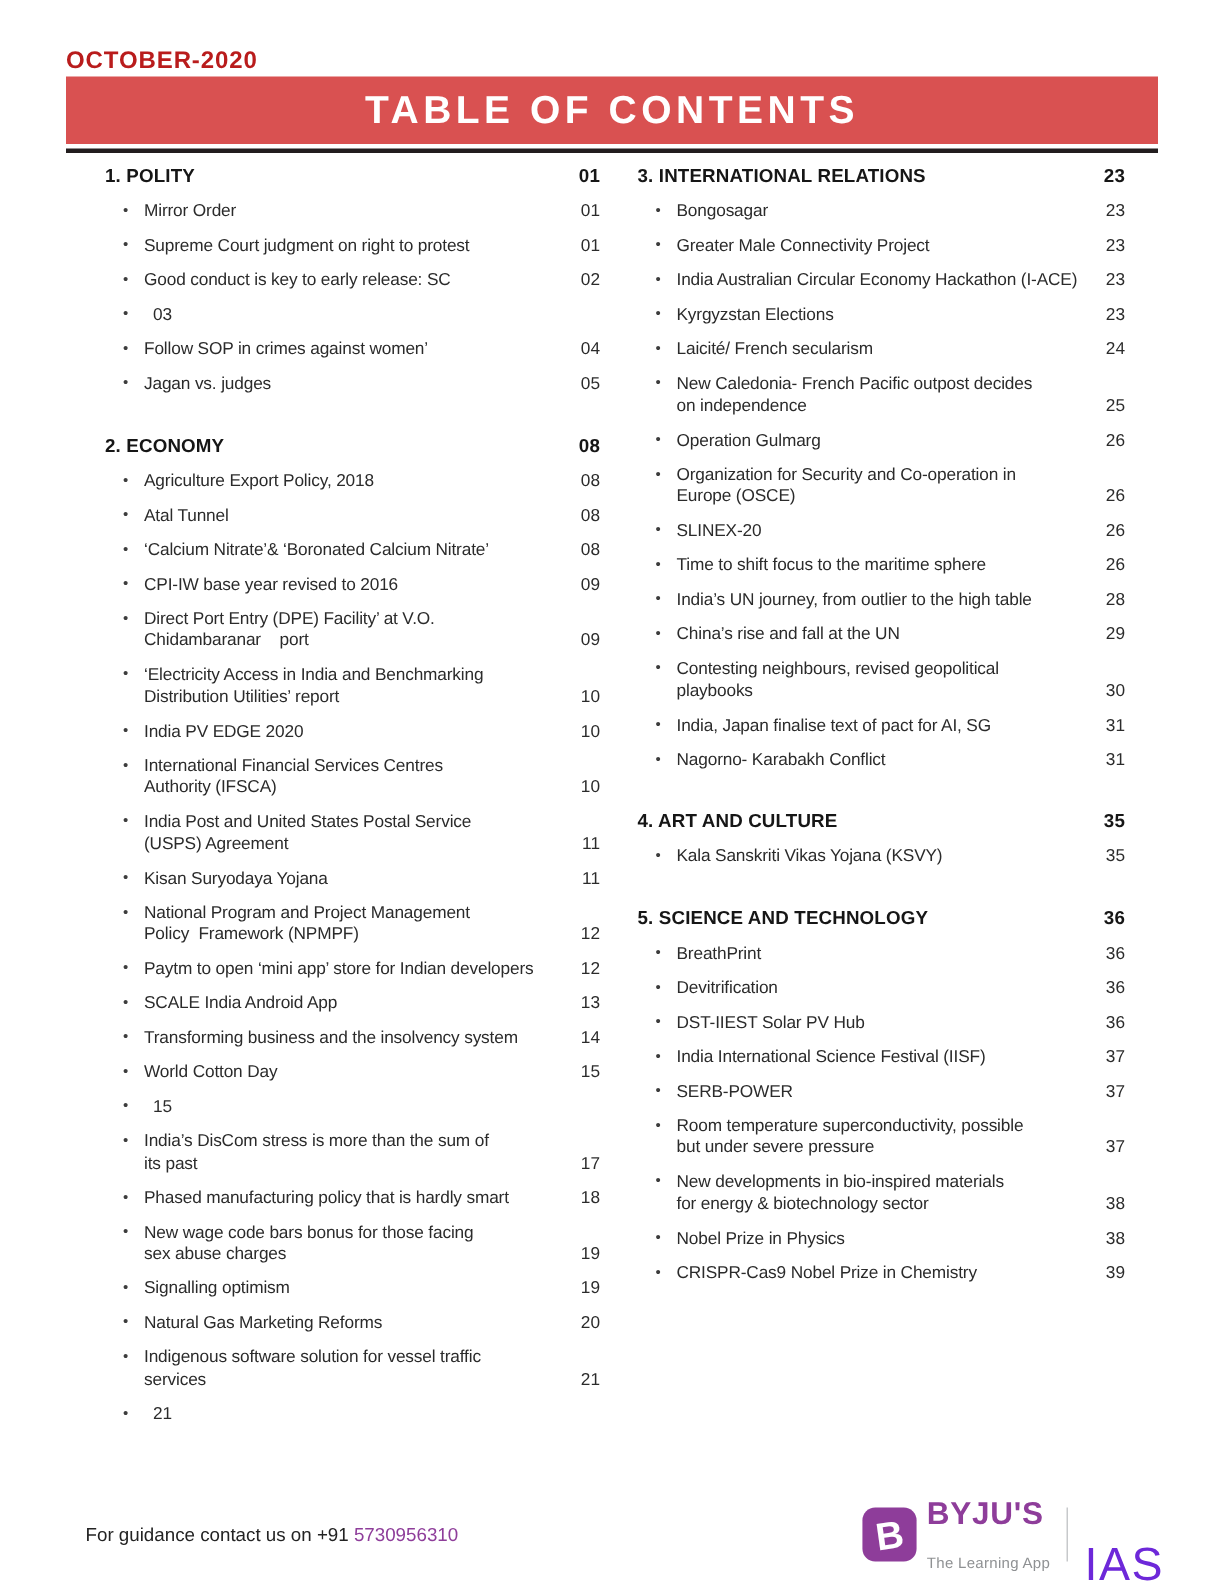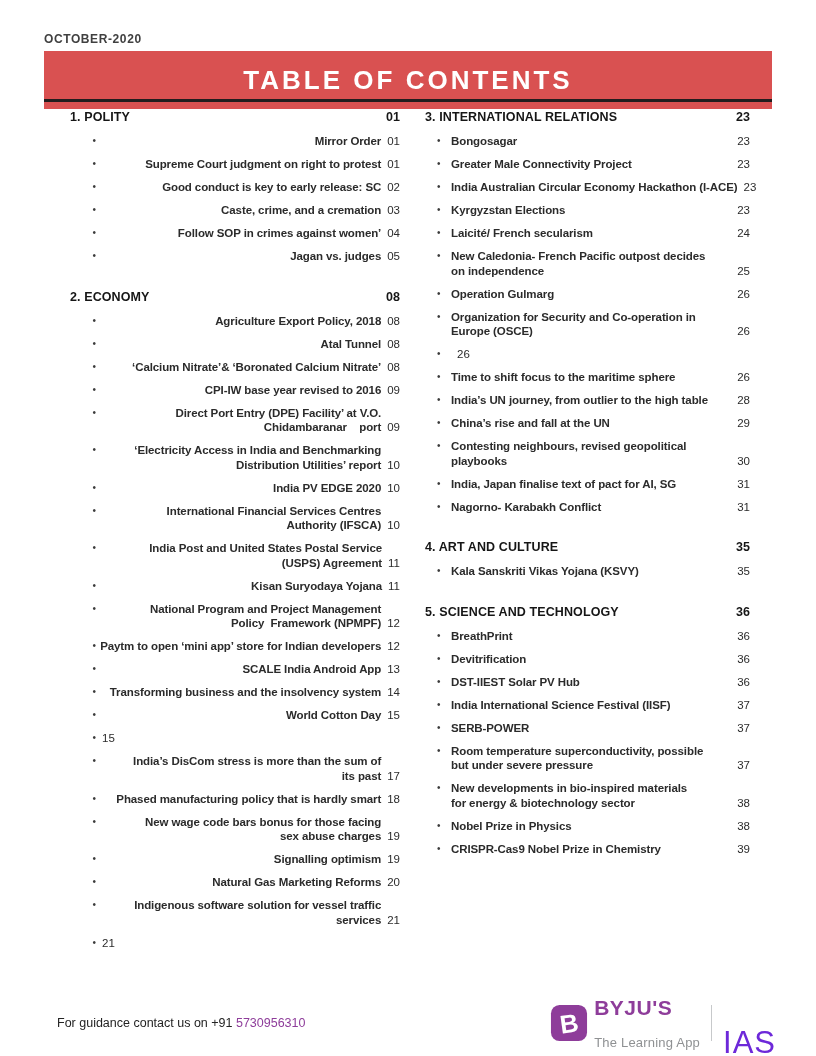--- a/index.html
+++ b/index.html
@@ -4,7 +4,7 @@
 <style>
   html,body{margin:0;padding:0;background:#ffffff;}
   body{width:816px;height:1056px;position:relative;font-family:"Liberation Sans",sans-serif;color:#2b2b2b;overflow:hidden;}
-  .edition{position:absolute;left:44px;top:32px;font-size:12px;font-weight:bold;letter-spacing:.6px;color:#404040;}
+  .edition{position:absolute;left:44px;top:32px;font-size:16px;font-weight:bold;letter-spacing:.6px;color:#b91c1c;}
   .banner{position:absolute;left:44px;top:51px;width:728px;height:58px;background:#d95151;display:flex;align-items:center;justify-content:center;}
   .banner .banner-title{color:#ffffff;font-size:26px;font-weight:bold;letter-spacing:3px;}
   .rule{position:absolute;left:44px;top:99px;width:728px;height:3px;background:#221d1e;}

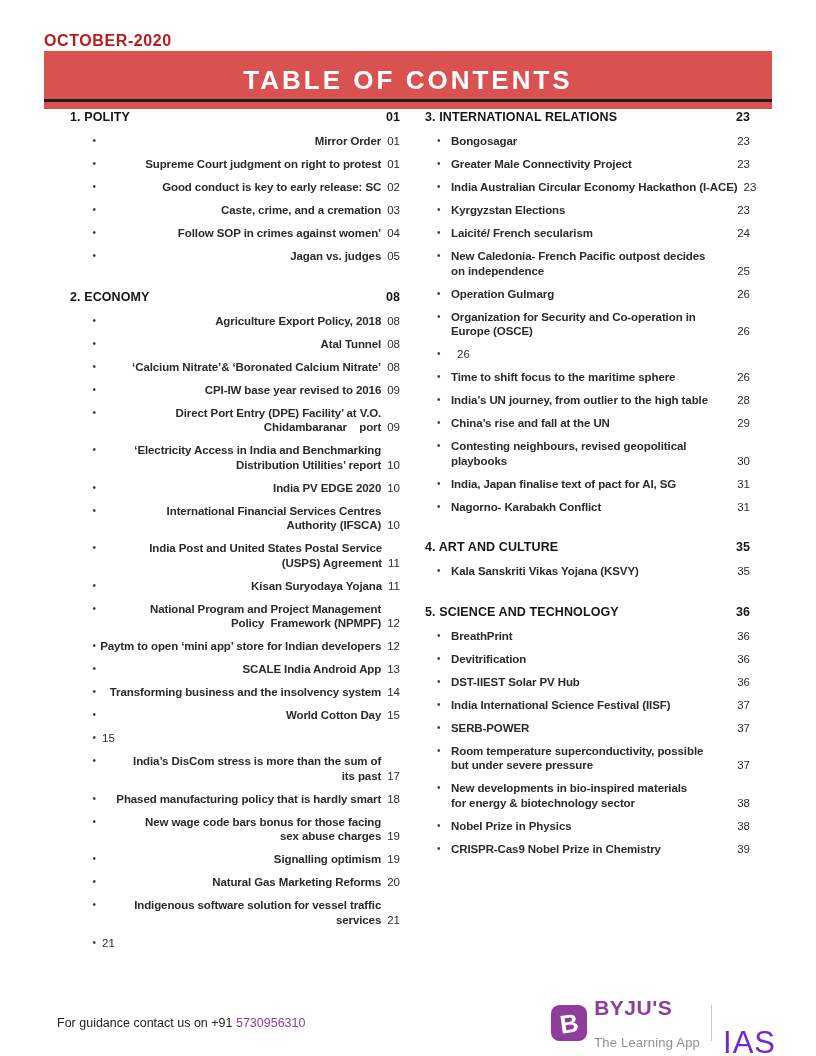--- a/index.html
+++ b/index.html
@@ -5,7 +5,7 @@
   html,body{margin:0;padding:0;background:#ffffff;}
   body{width:816px;height:1056px;position:relative;font-family:"Liberation Sans",sans-serif;color:#2b2b2b;overflow:hidden;}
   .edition{position:absolute;left:44px;top:32px;font-size:16px;font-weight:bold;letter-spacing:.6px;color:#b91c1c;}
-  .banner{position:absolute;left:44px;top:51px;width:728px;height:58px;background:#d95151;display:flex;align-items:center;justify-content:center;}
+  .banner{position:absolute;left:44px;top:51px;width:728px;height:45px;background:#d95151;display:flex;align-items:center;justify-content:center;}
   .banner .banner-title{color:#ffffff;font-size:26px;font-weight:bold;letter-spacing:3px;}
   .rule{position:absolute;left:44px;top:99px;width:728px;height:3px;background:#221d1e;}
   .columns{position:absolute;left:70px;top:110px;width:680px;display:flex;gap:25px;}

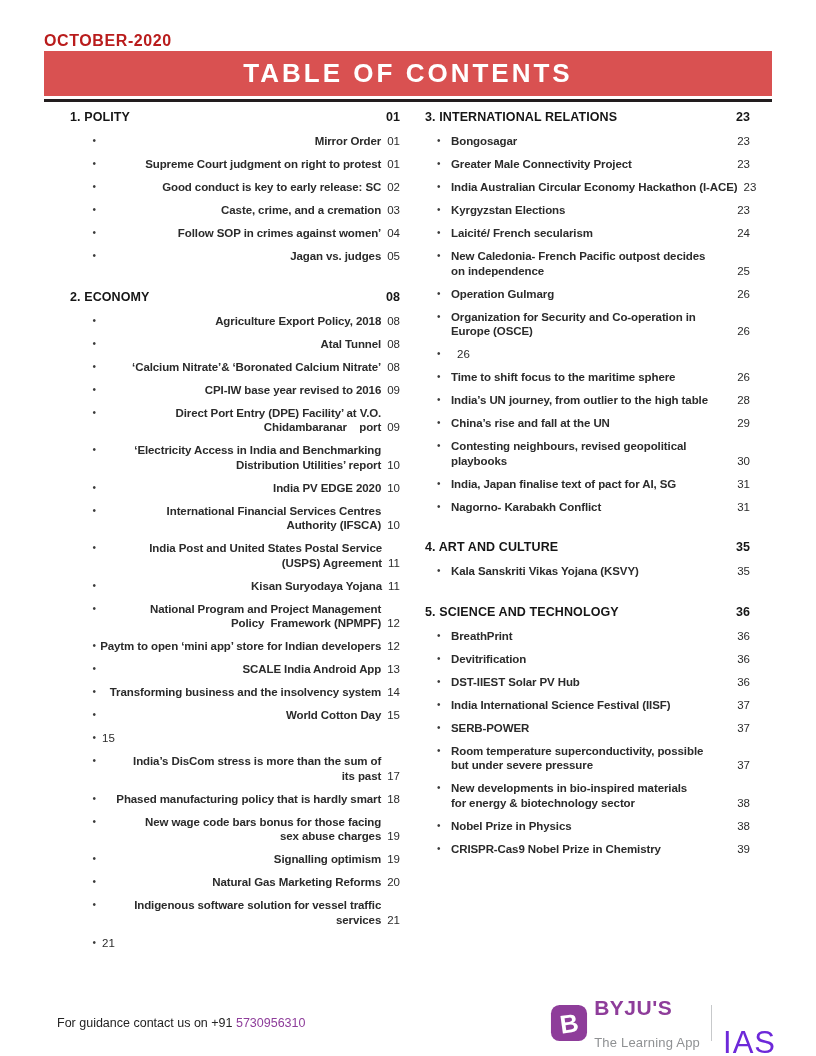--- a/index.html
+++ b/index.html
@@ -10,7 +10,7 @@
   .rule{position:absolute;left:44px;top:99px;width:728px;height:3px;background:#221d1e;}
   .columns{position:absolute;left:70px;top:110px;width:680px;display:flex;gap:25px;}
   .col{flex:0 0 auto;}
-  .col-left{width:330px;text-align:right;}
+  .col-left{width:330px;}
   .col-right{width:325px;}
   .sec{margin-bottom:26px;}
   .sec-head{display:flex;justify-content:space-between;align-items:baseline;font-size:12.5px;font-weight:bold;color:#161616;letter-spacing:.1px;margin-bottom:10px;}

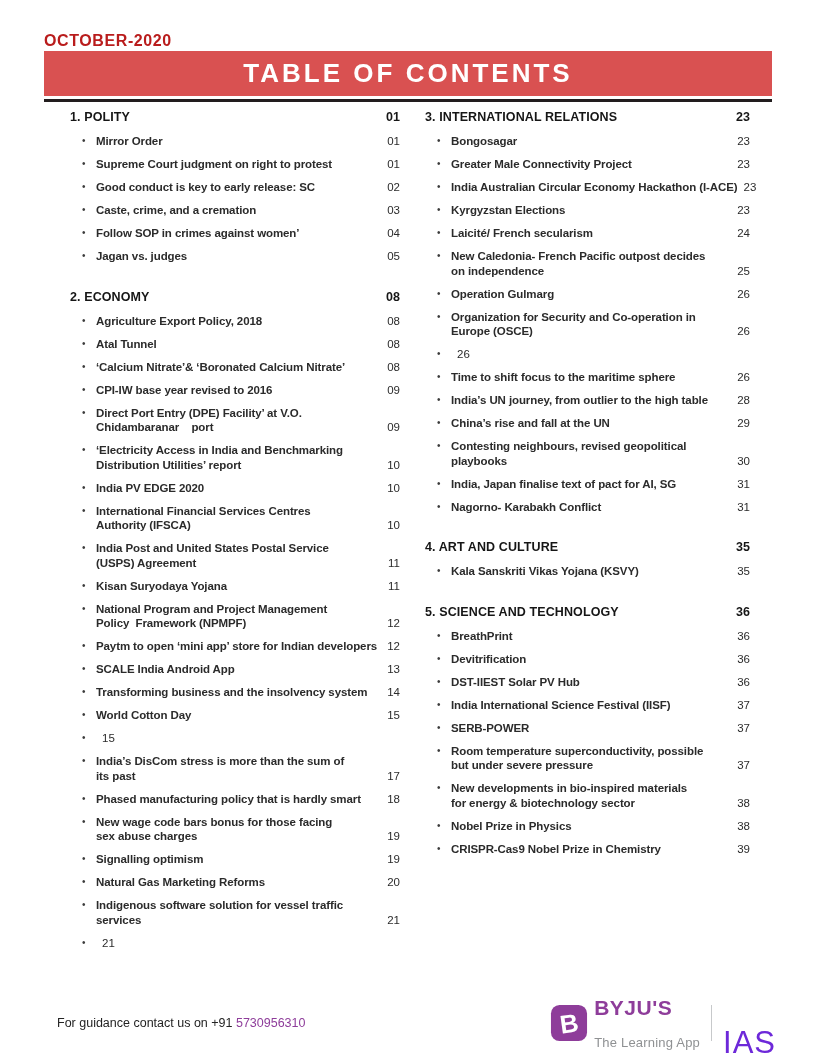--- a/index.html
+++ b/index.html
@@ -16,7 +16,7 @@
   .sec-head{display:flex;justify-content:space-between;align-items:baseline;font-size:12.5px;font-weight:bold;color:#161616;letter-spacing:.1px;margin-bottom:10px;}
   .item{display:flex;align-items:flex-start;padding-left:12px;margin-bottom:8.5px;}
   .bullet{flex:0 0 14px;font-size:10px;line-height:14.5px;color:#3c3c3c;}
-  .item-text{flex:1 1 auto;font-size:11.5px;line-height:14.5px;letter-spacing:-.1px;color:#2b2b2b;white-space:pre;font-weight:bold;}
+  .item-text{flex:1 1 auto;font-size:11.5px;line-height:14.5px;letter-spacing:-.1px;color:#2b2b2b;white-space:pre;}
   .item-page{flex:0 0 auto;font-size:11.5px;line-height:14.5px;color:#2b2b2b;align-self:flex-end;margin-left:6px;}
   .footer{position:absolute;left:44px;right:40px;top:1000px;height:46px;display:flex;align-items:center;justify-content:space-between;}
   .contact{font-size:12.5px;color:#232323;margin-left:13px;}

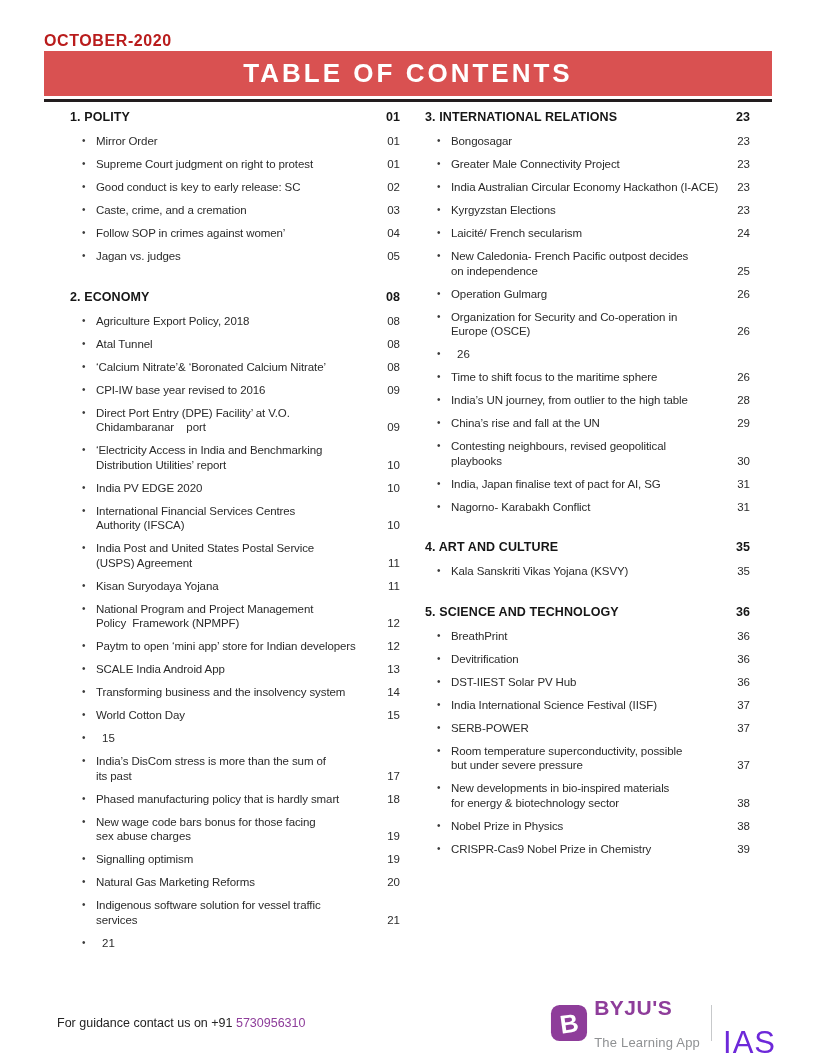--- a/index.html
+++ b/index.html
@@ -63,7 +63,6 @@
         </div>
         <div class="item">
           <span class="bullet">•</span>
-          <span class="item-text">Caste, crime, and a cremation</span>
           <span class="item-page">03</span>
         </div>
         <div class="item">

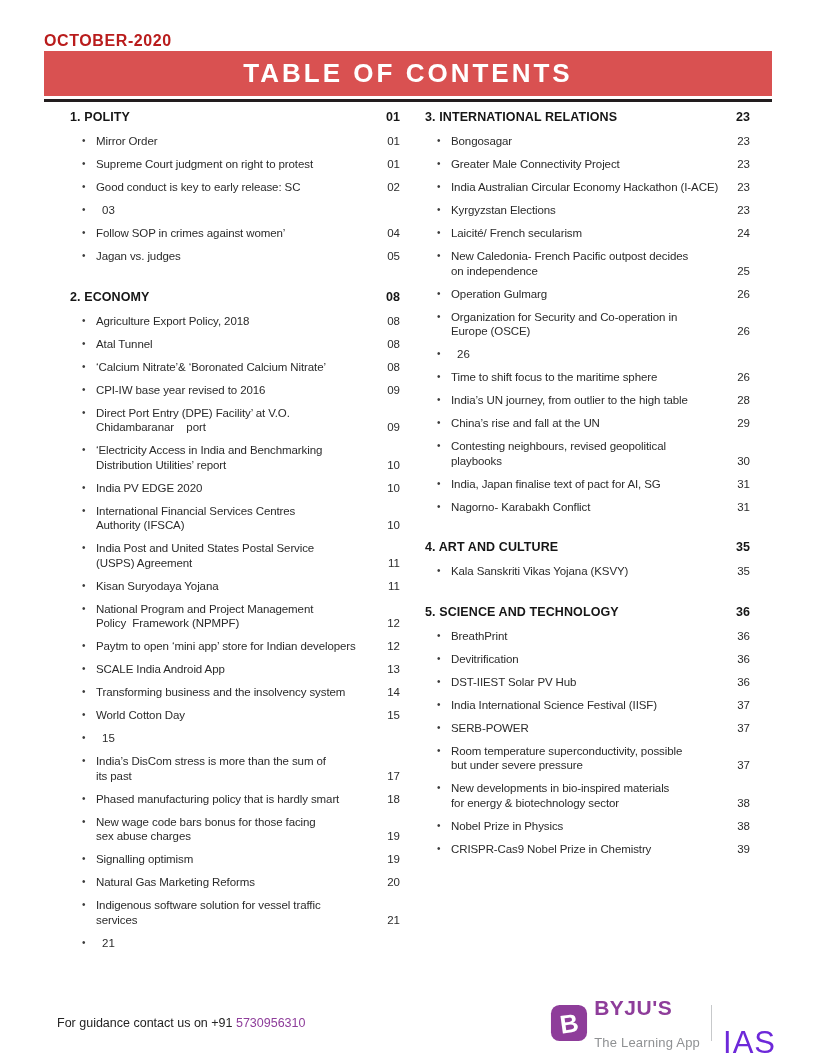--- a/index.html
+++ b/index.html
@@ -254,6 +254,7 @@
         </div>
         <div class="item">
           <span class="bullet">•</span>
+          <span class="item-text">SLINEX-20</span>
           <span class="item-page">26</span>
         </div>
         <div class="item">

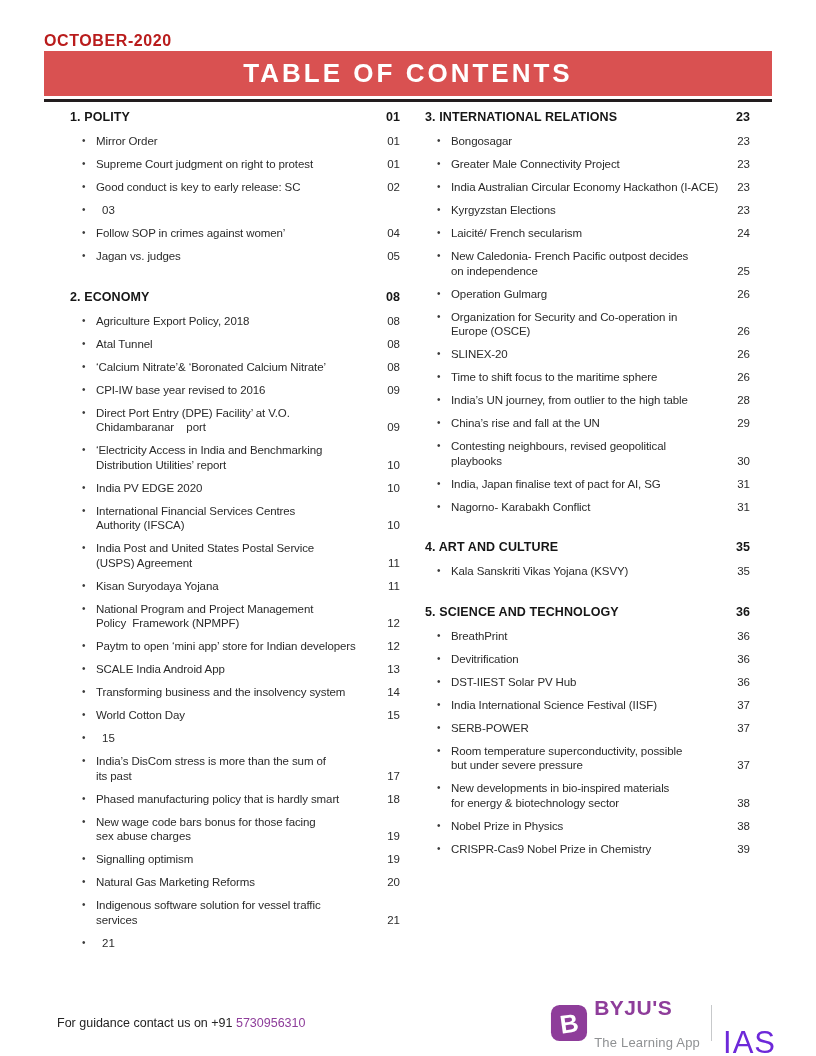--- a/index.html
+++ b/index.html
@@ -24,7 +24,7 @@
   .logo{display:flex;align-items:center;}
   .logo-text{display:flex;flex-direction:column;margin-left:6px;line-height:1;}
   .logo-brand{color:#8e3d9a;font-size:21px;font-weight:bold;letter-spacing:.5px;}
-  .logo-tagline{color:#8f9193;font-size:13px;margin-top:18px;letter-spacing:.2px;}
+  .logo-tagline{color:#8f9193;font-size:10px;margin-top:18px;letter-spacing:.2px;}
   .logo-divider{width:1px;height:36px;background:#c7c9cb;margin:0 11px;}
   .logo-suffix{color:#6d28d9;font-size:31px;letter-spacing:1px;font-weight:400;margin-top:40px;}
 </style>

